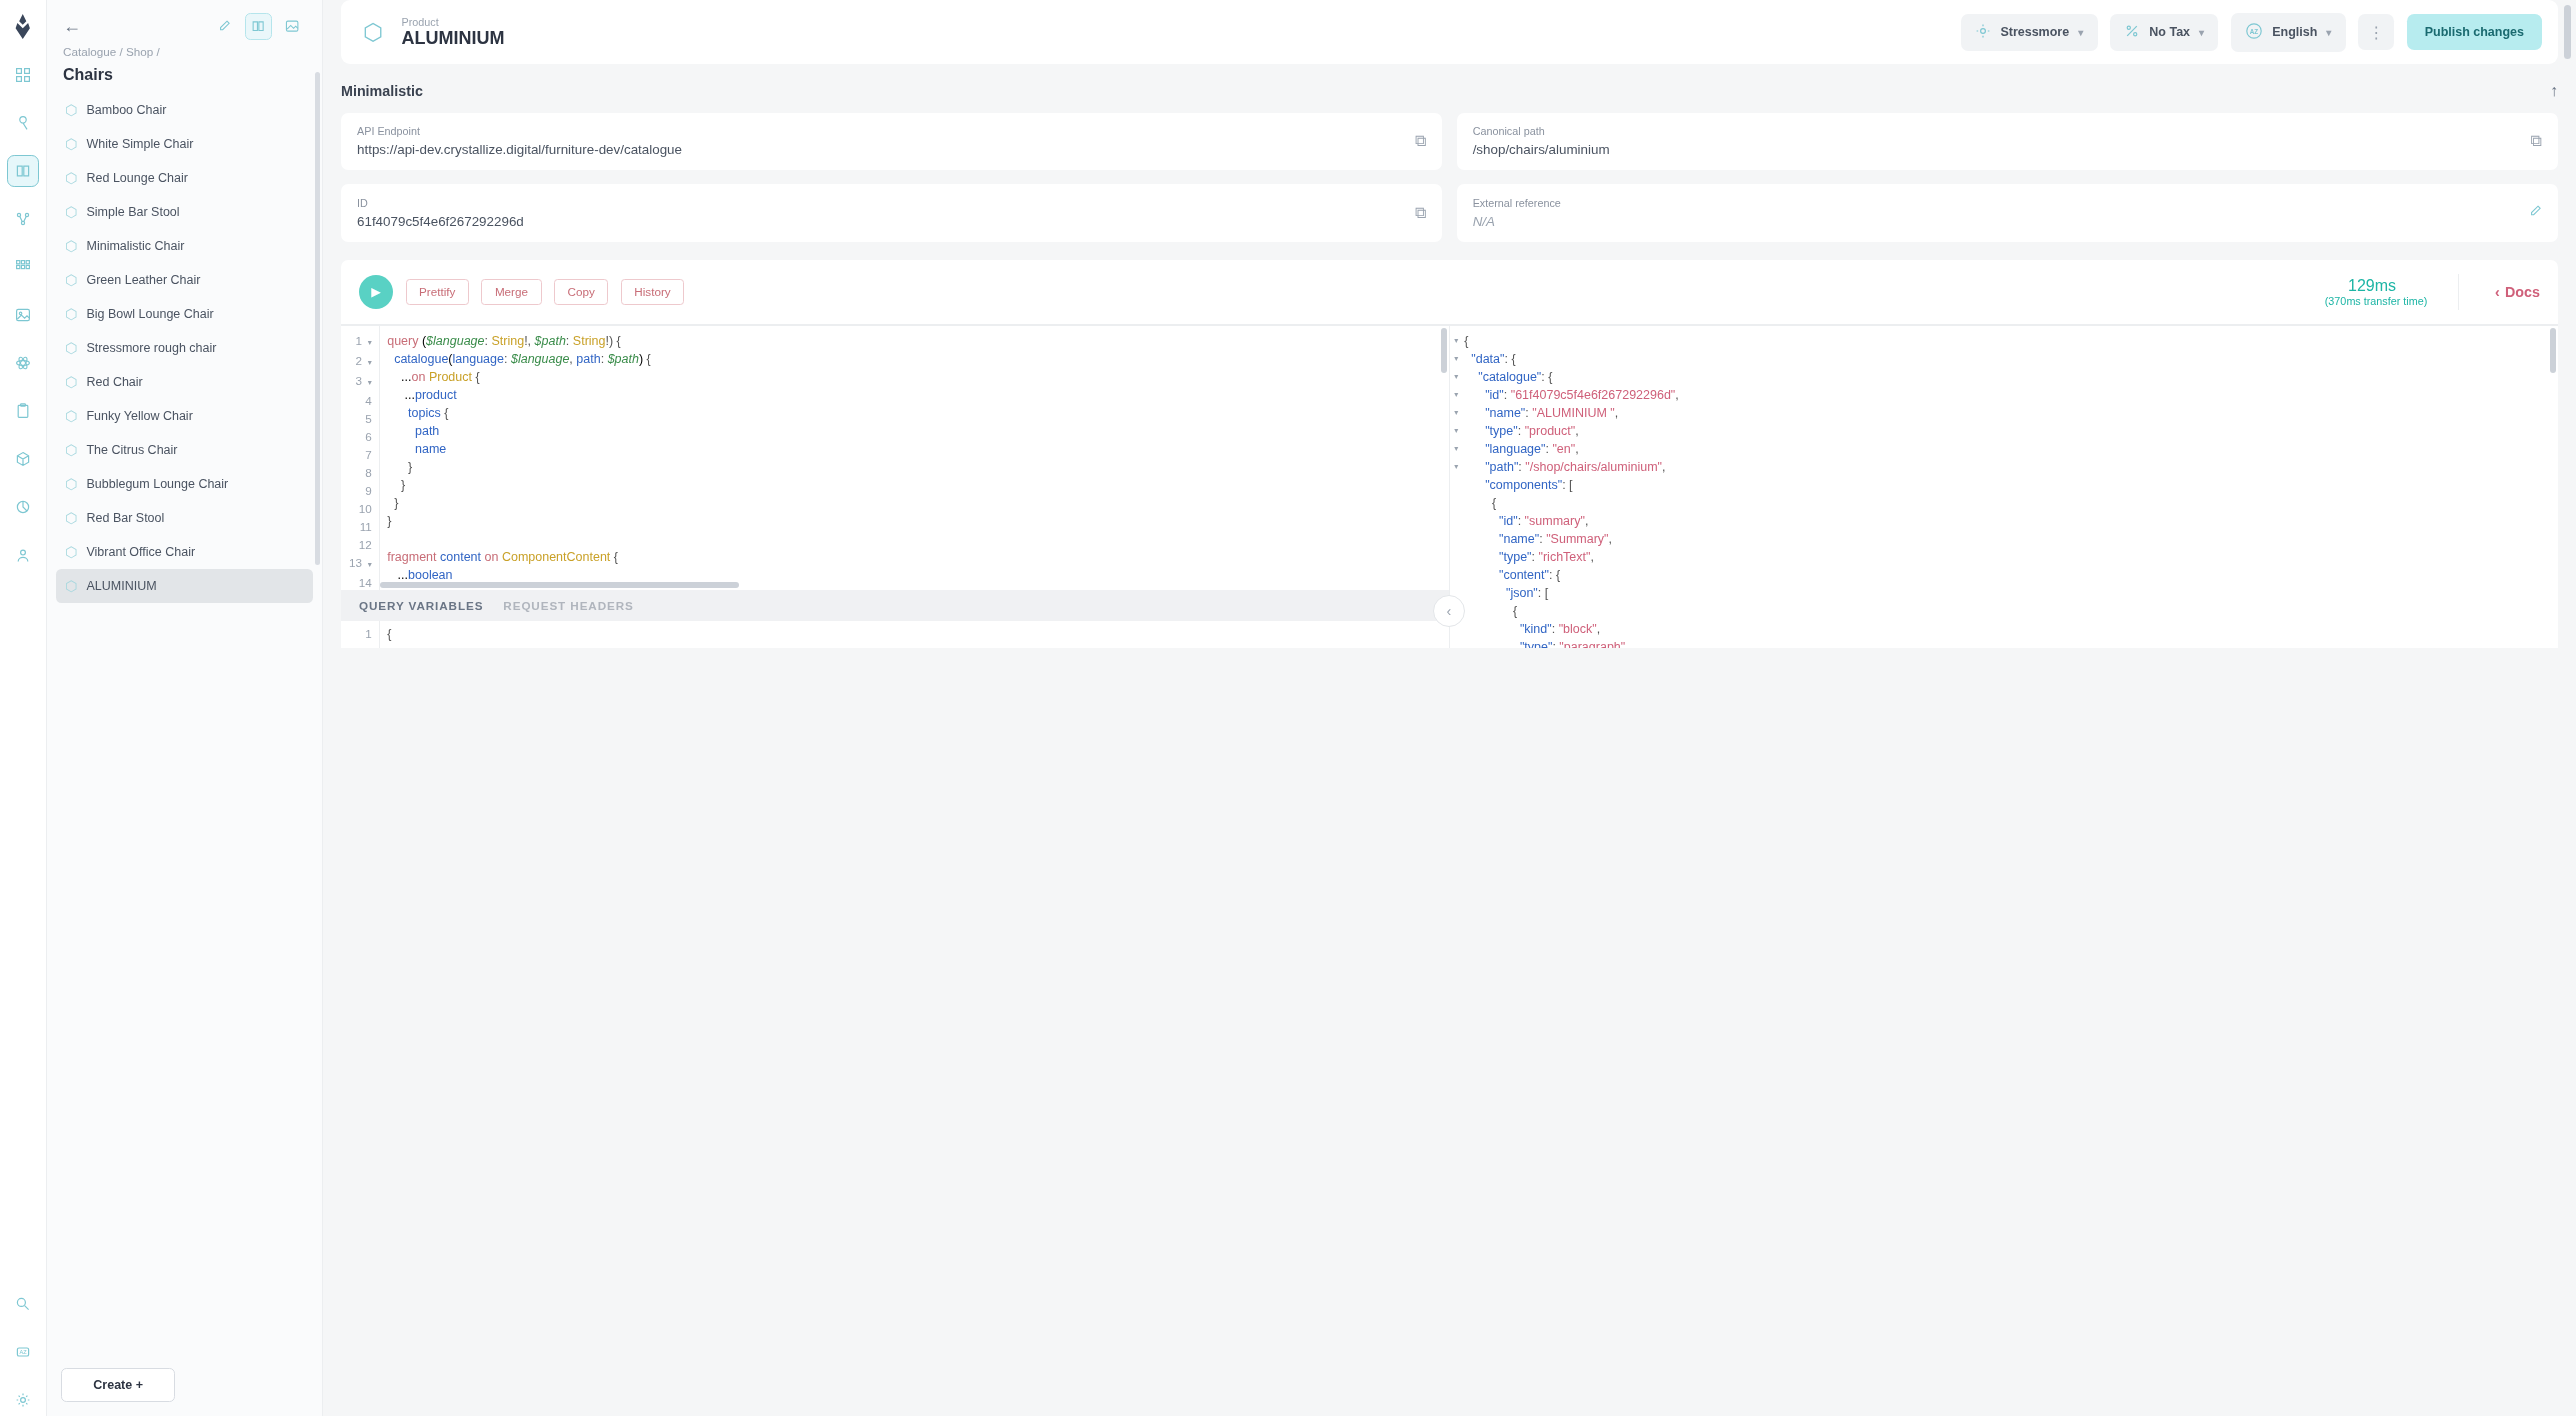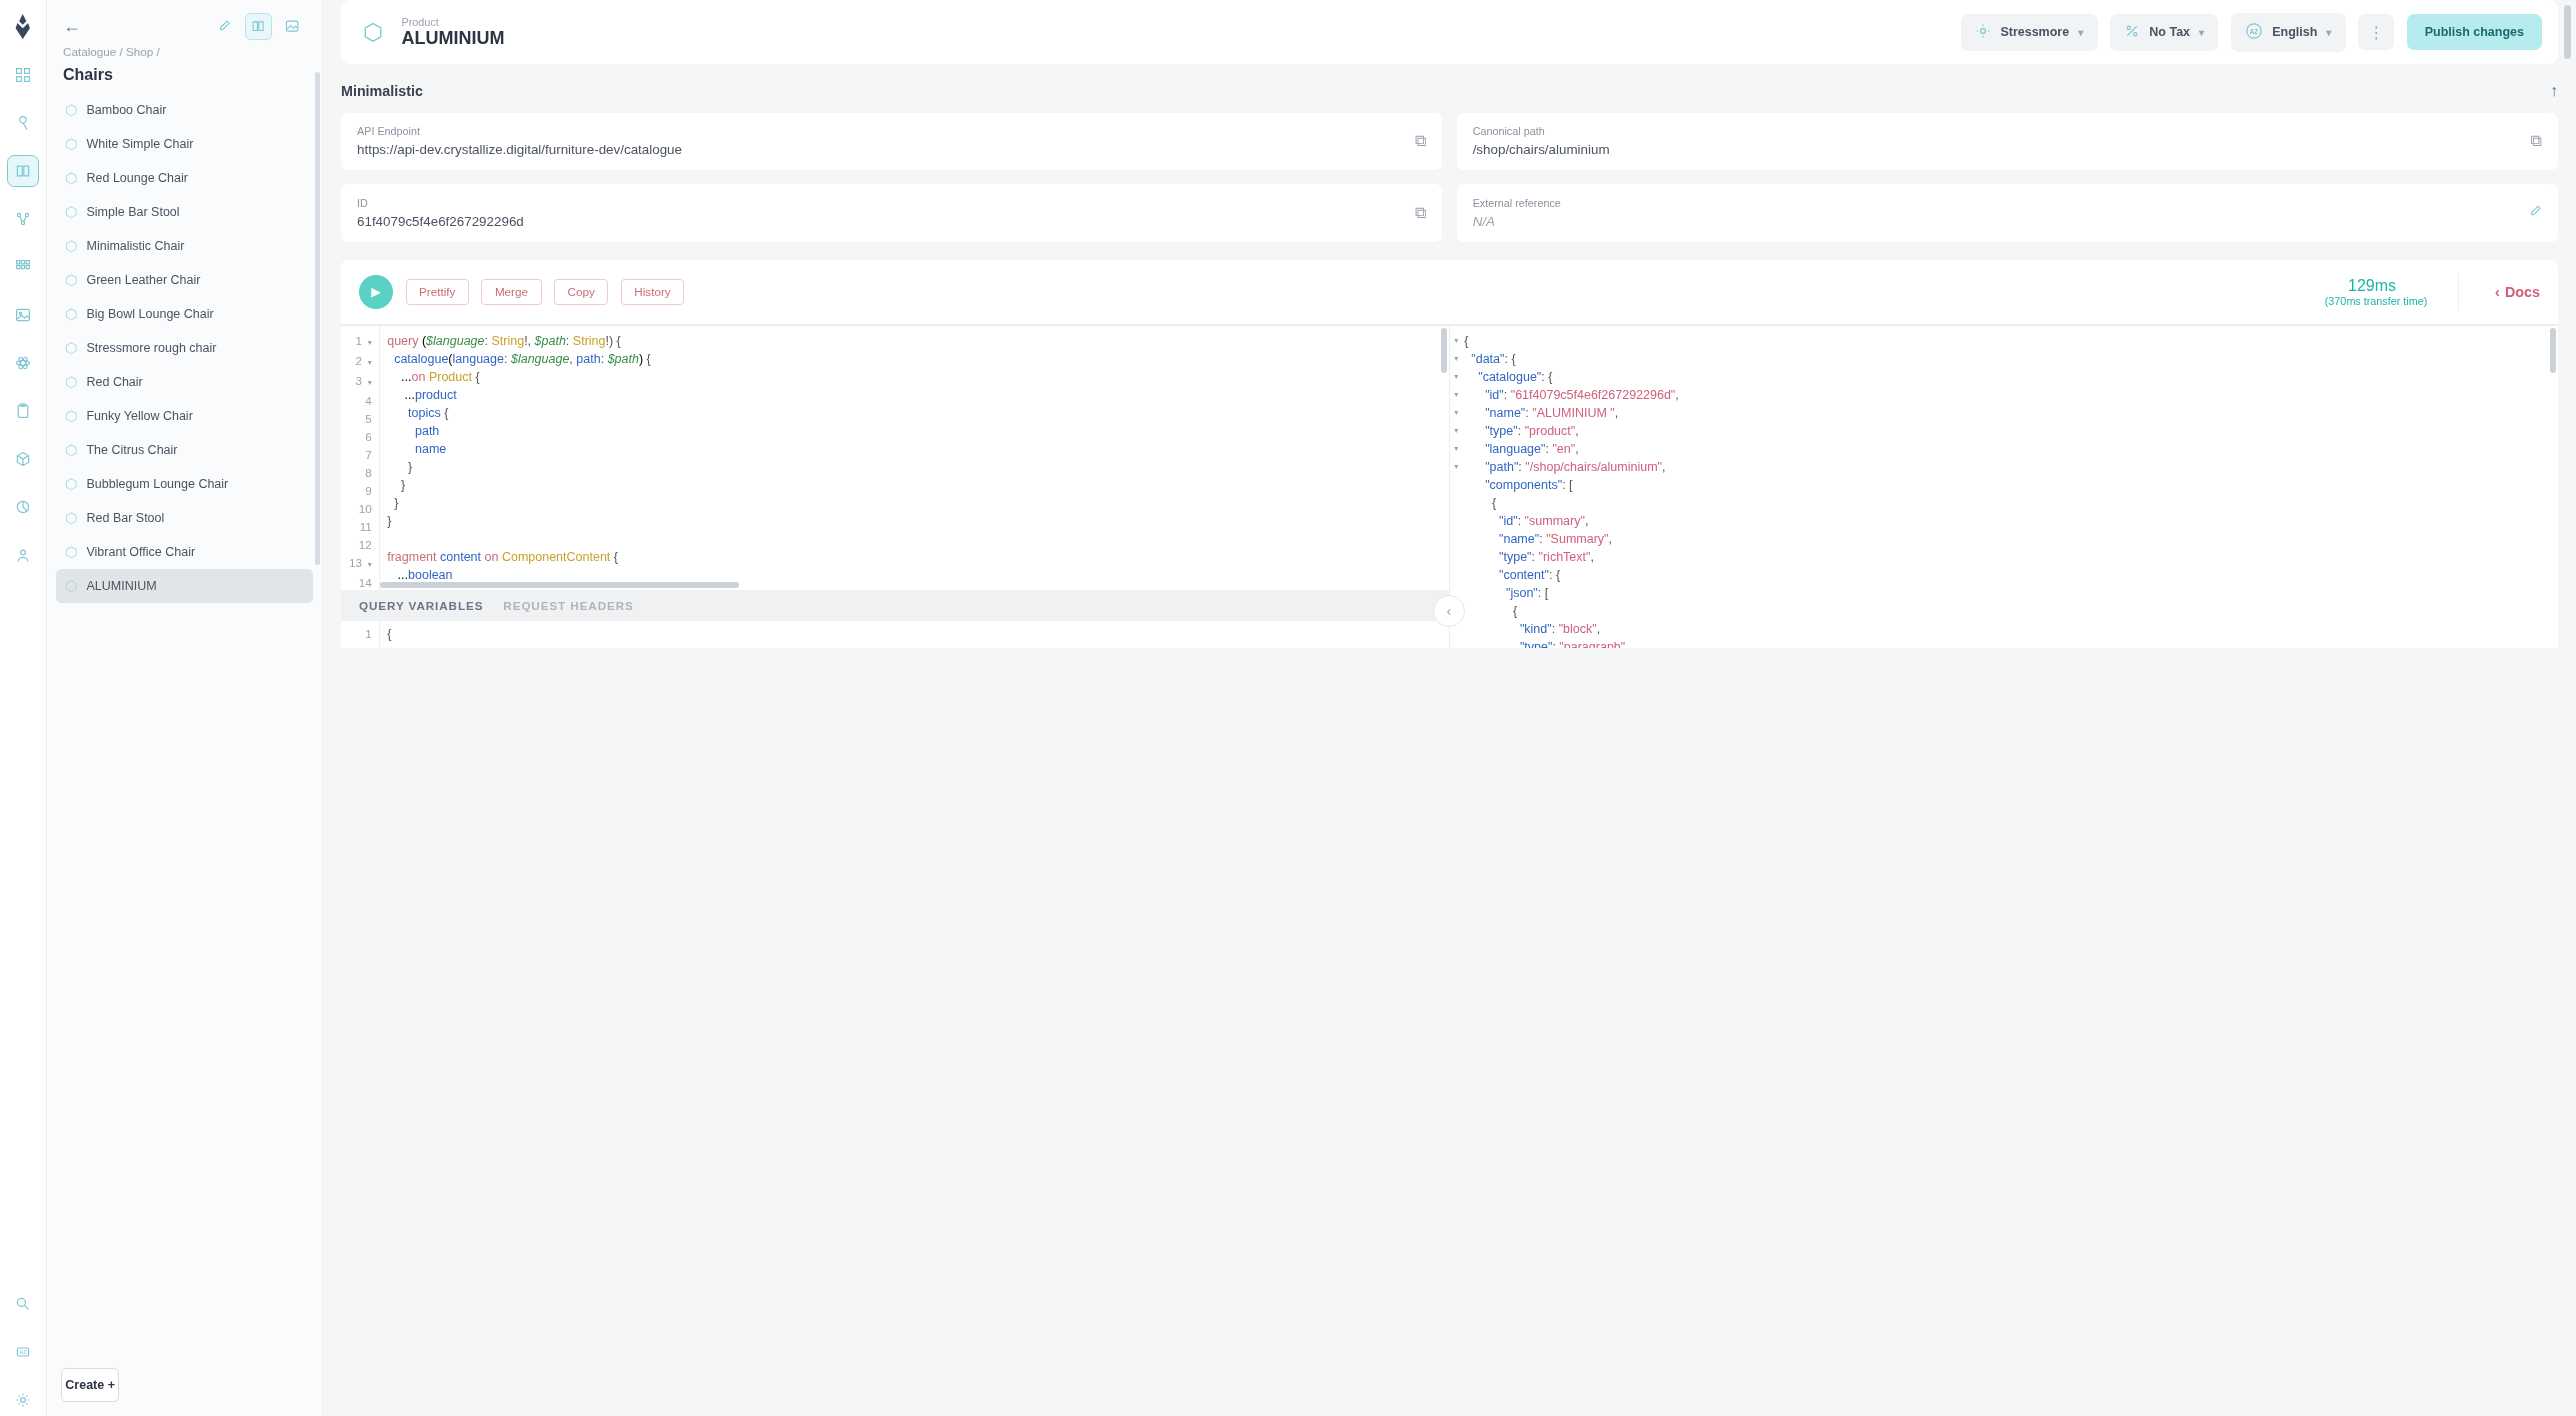--- a/index.html
+++ b/index.html
@@ -28,7 +28,7 @@
 .list-row.selected { background: #e2e5e8; }
 .list-row .prod-icon { color: #a6d7de; font-size: 14.3px; }
 .sidebar-footer { padding: 14.3px; }
-.create-btn { background: #fff; border: 0.9px solid #d8dce2; border-radius: 5.4px; padding: 9px 3px; font-size: 12.5px; font-weight: 600; color: #2d3442; cursor: pointer; }
+.create-btn { background: #fff; border: 0.9px solid #d8dce2; border-radius: 5.4px; padding: 9px 31px; font-size: 12.5px; font-weight: 600; color: #2d3442; cursor: pointer; }
 .sidebar-scroll { position: absolute; right: 1.8px; top: 72px; width: 5.4px; height: 493px; background: #d8dce2; border-radius: 2.7px; }
 
 

